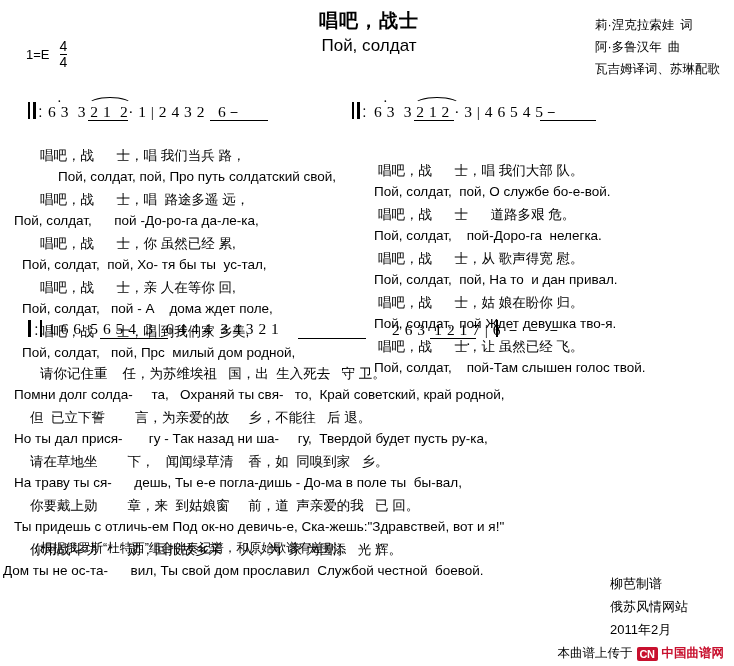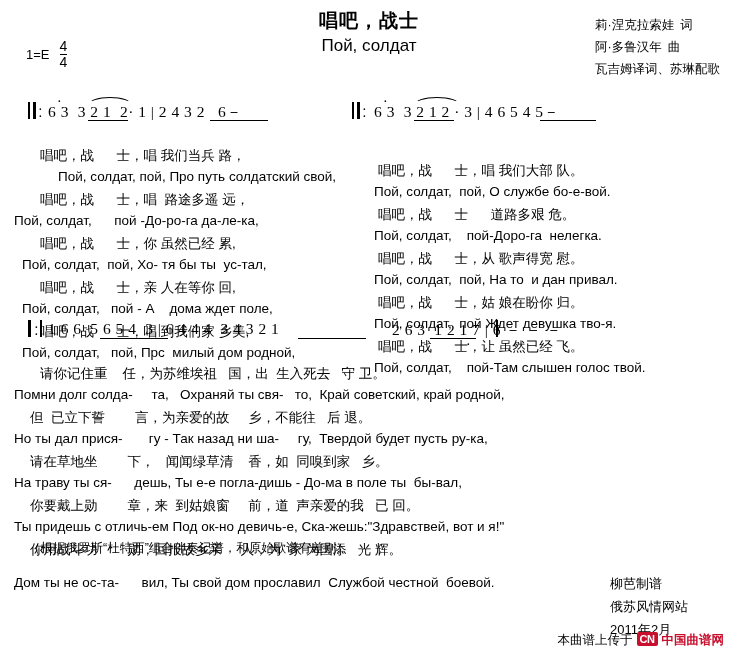--- a/index.html
+++ b/index.html
@@ -334,7 +334,7 @@
         <span class="seg" style="left:30px;">你用战斗功        勋，回报故乡亲     人，为  家 为国添   光 辉。</span>
       </div>
       <div class="lyricline">
-        <span class="seg" style="left:14px;margin-top:12px;">Дом ты не ос-та-      вил, Ты свой дом прославил  Службой честной  боевой.</span>
+        <span class="seg" style="left:3px;">Дом ты не ос-та-      вил, Ты свой дом прославил  Службой честной  боевой.</span>
       </div>
     </div>
   </div>

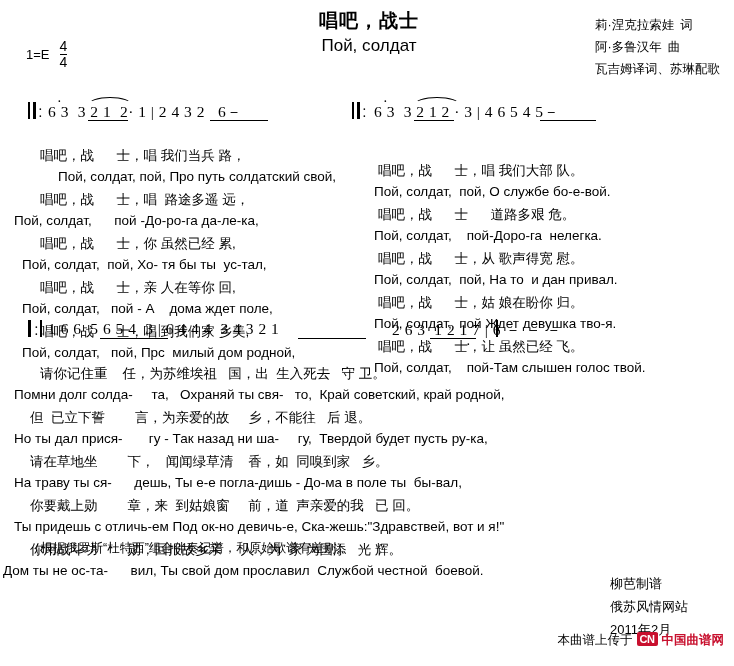--- a/index.html
+++ b/index.html
@@ -164,10 +164,10 @@
   .footer-bar {
     position: absolute;
     right: 10px;
-    bottom: 17px;
+    bottom: 4px;
     font-size: 12.5px;
     display: flex;
-    align-items: flex-start;
+    align-items: center;
     gap: 4px;
   }
   .footer-bar .cn-logo {

